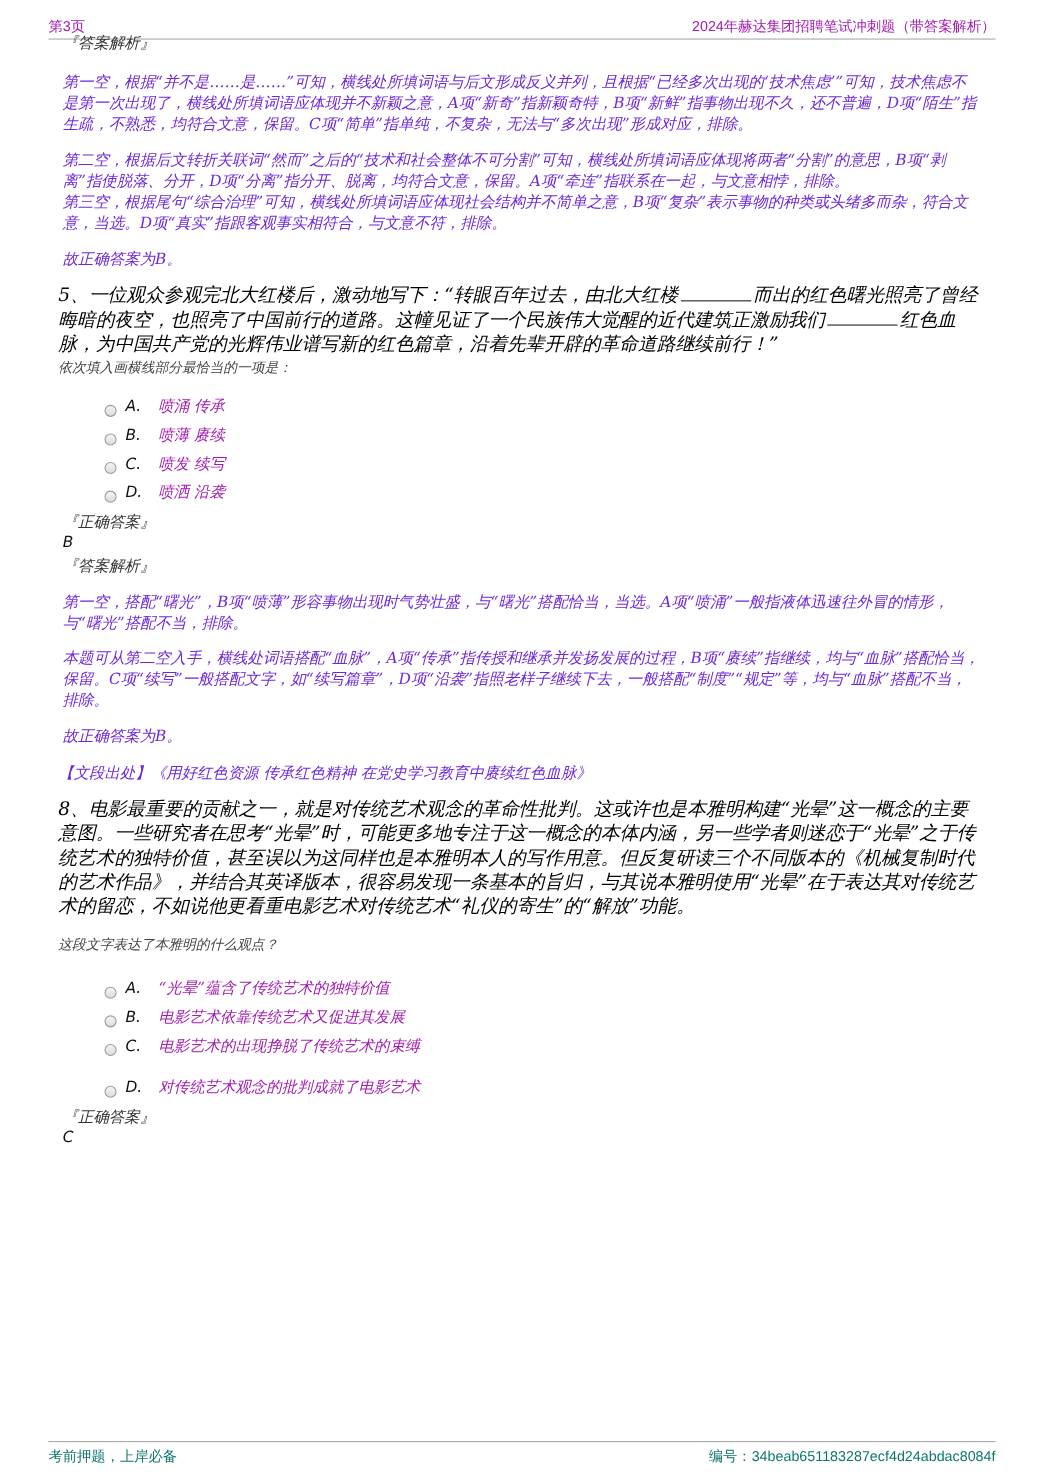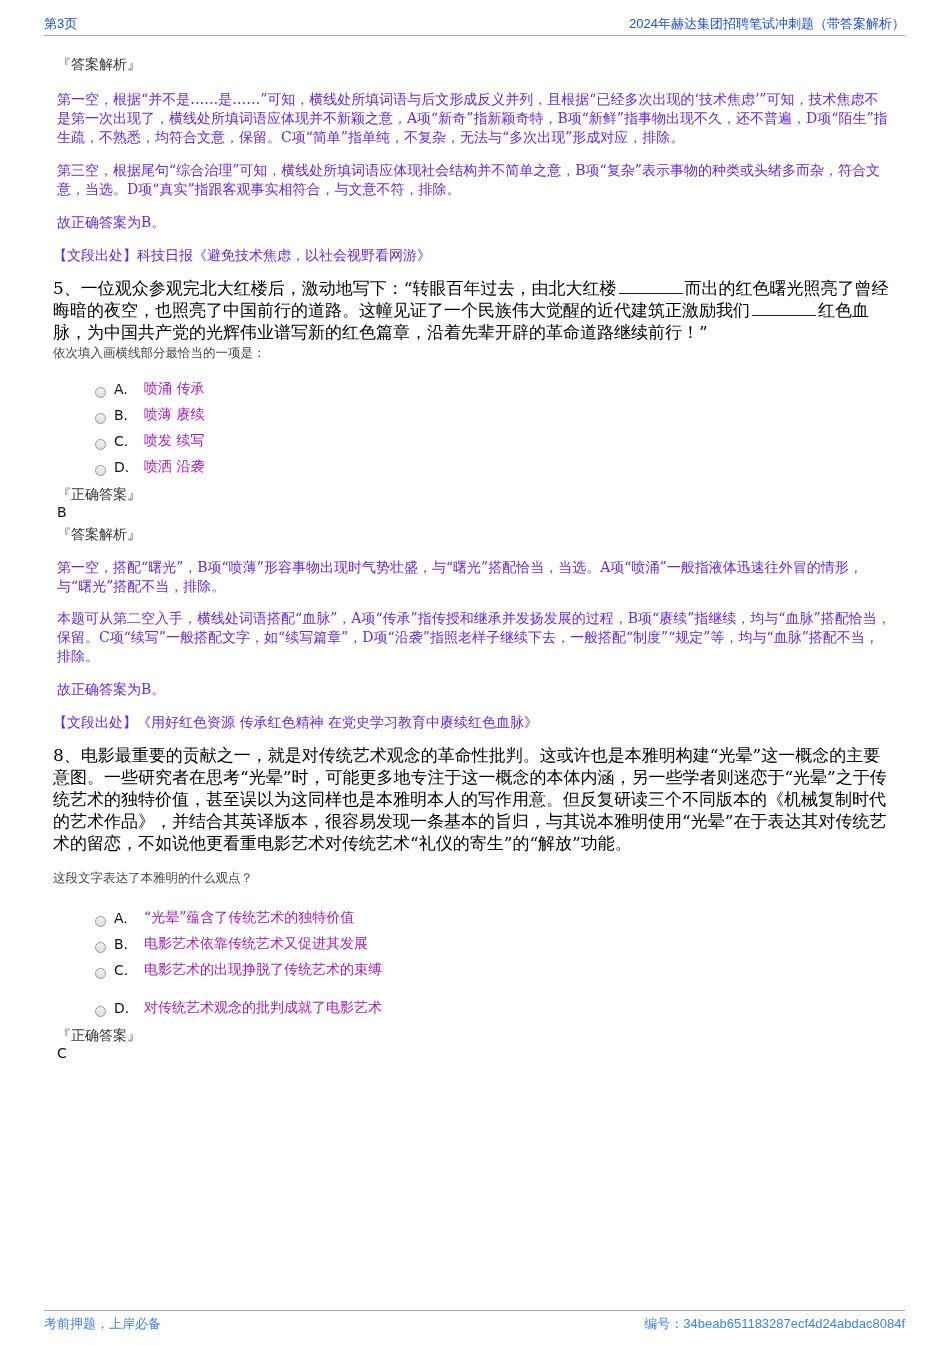--- a/index.html
+++ b/index.html
@@ -12,7 +12,7 @@
     position: absolute; left: 44px; right: 45px; top: 13px; height: 20px;
     border-bottom: 1px solid #aaaaaa;
     font-family: "Liberation Sans", "DejaVu Sans", sans-serif;
-    font-size: 13px; color: #1d4ed8;
+    font-size: 13px; color: #a21caf;
     display: flex; justify-content: space-between; align-items: flex-end;
     padding-bottom: 2px;
   }

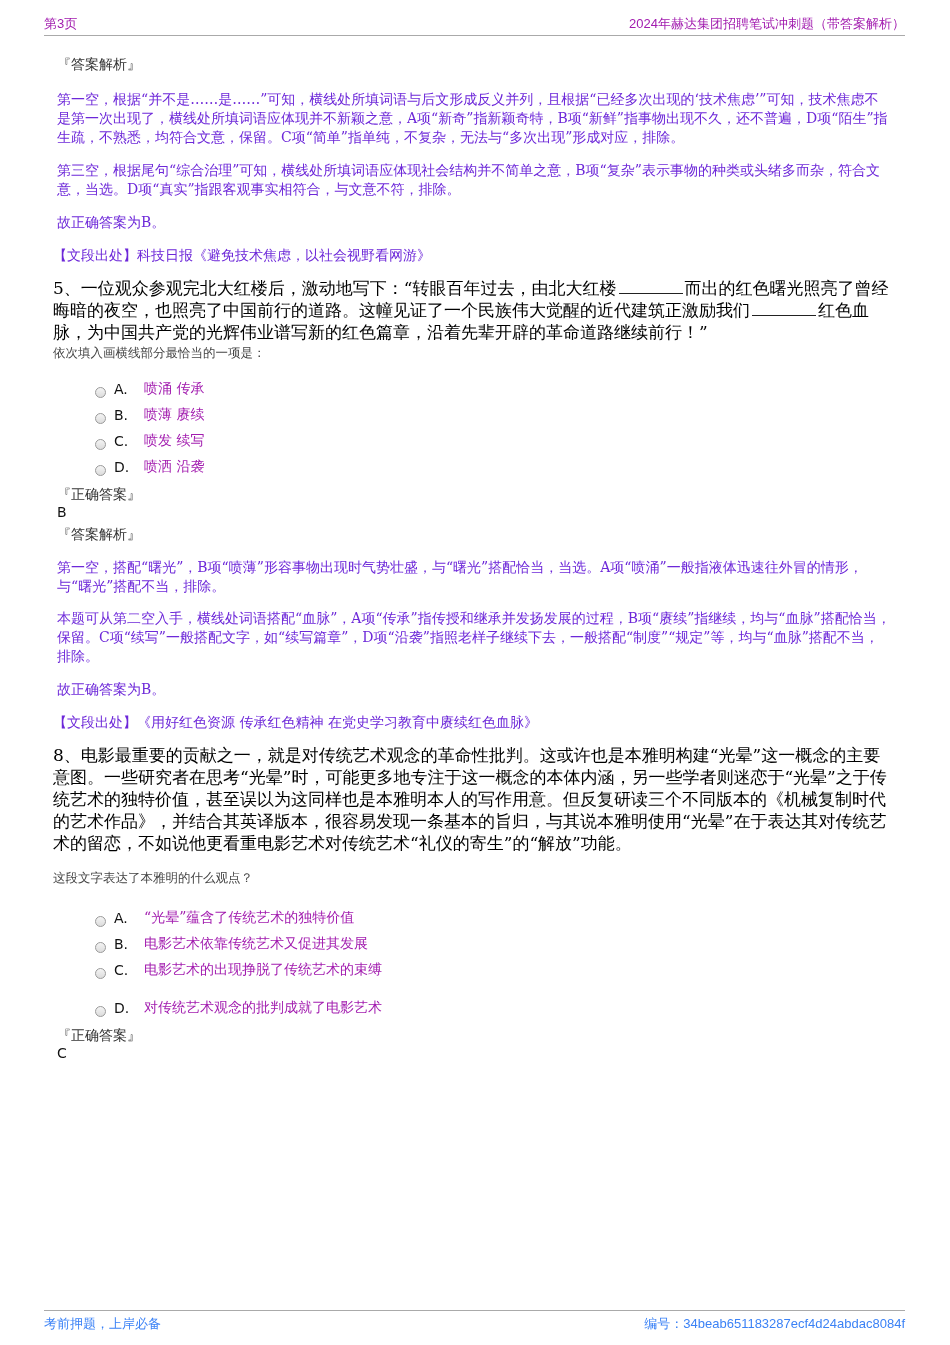--- a/index.html
+++ b/index.html
@@ -24,7 +24,7 @@
     display: flex; justify-content: space-between;
     padding-top: 4px;
   }
-  .content { position: absolute; left: 57px; top: 52px; width: 835px; }
+  .content { position: absolute; left: 57px; top: 28px; width: 835px; font-style: italic; }
   .bracket { font-size: 14px; color: #333; line-height: 20px; }
   .para {
     font-size: 14px; line-height: 19px; color: #6d28d9; margin: 0;

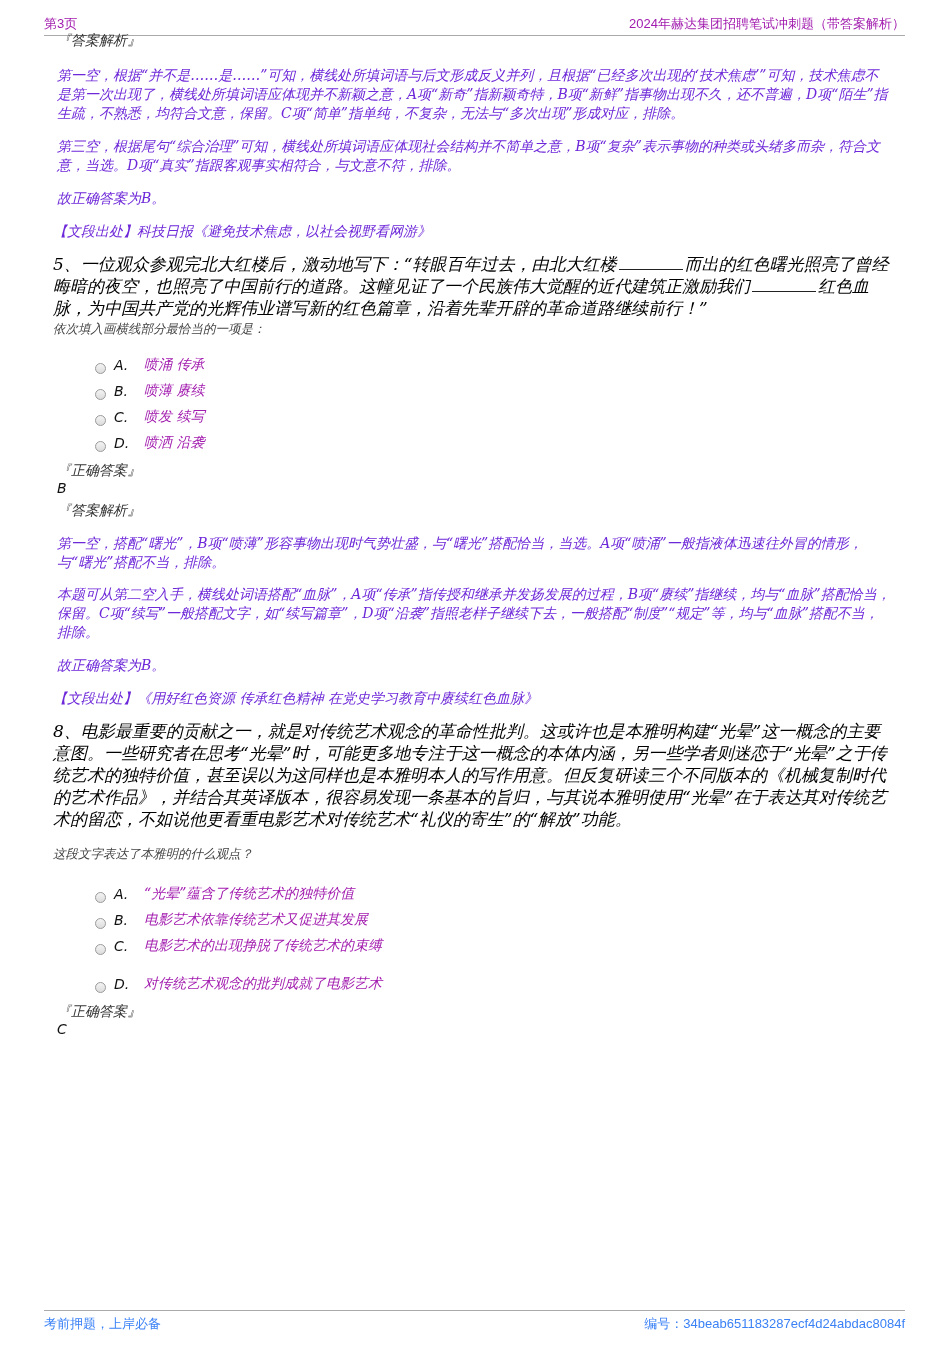--- a/index.html
+++ b/index.html
@@ -65,6 +65,7 @@
 
   <div class="bracket" style="margin-top:2px;">『答案解析』</div>
   <p class="para" style="margin-top:16px;">第一空，根据“并不是……是……”可知，横线处所填词语与后文形成反义并列，且根据“已经多次出现的‘技术焦虑’”可知，技术焦虑不是第一次出现了，横线处所填词语应体现并不新颖之意，A项“新奇”指新颖奇特，B项“新鲜”指事物出现不久，还不普遍，D项“陌生”指生疏，不熟悉，均符合文意，保留。C项“简单”指单纯，不复杂，无法与“多次出现”形成对应，排除。</p>
+  <p class="para" style="margin-top:14px;">第二空，根据后文转折关联词“然而”之后的“技术和社会整体不可分割”可知，横线处所填词语应体现将两者“分割”的意思，B项“剥离”指使脱落、分开，D项“分离”指分开、脱离，均符合文意，保留。A项“牵连”指联系在一起，与文意相悖，排除。</p>
   <p class="para" style="margin-top:14px;">第三空，根据尾句“综合治理”可知，横线处所填词语应体现社会结构并不简单之意，B项“复杂”表示事物的种类或头绪多而杂，符合文意，当选。D项“真实”指跟客观事实相符合，与文意不符，排除。</p>
   <p class="para" style="margin-top:14px;">故正确答案为B。</p>
   <p class="para" style="margin-top:14px; margin-left:-4px;">【文段出处】科技日报《避免技术焦虑，以社会视野看网游》</p>

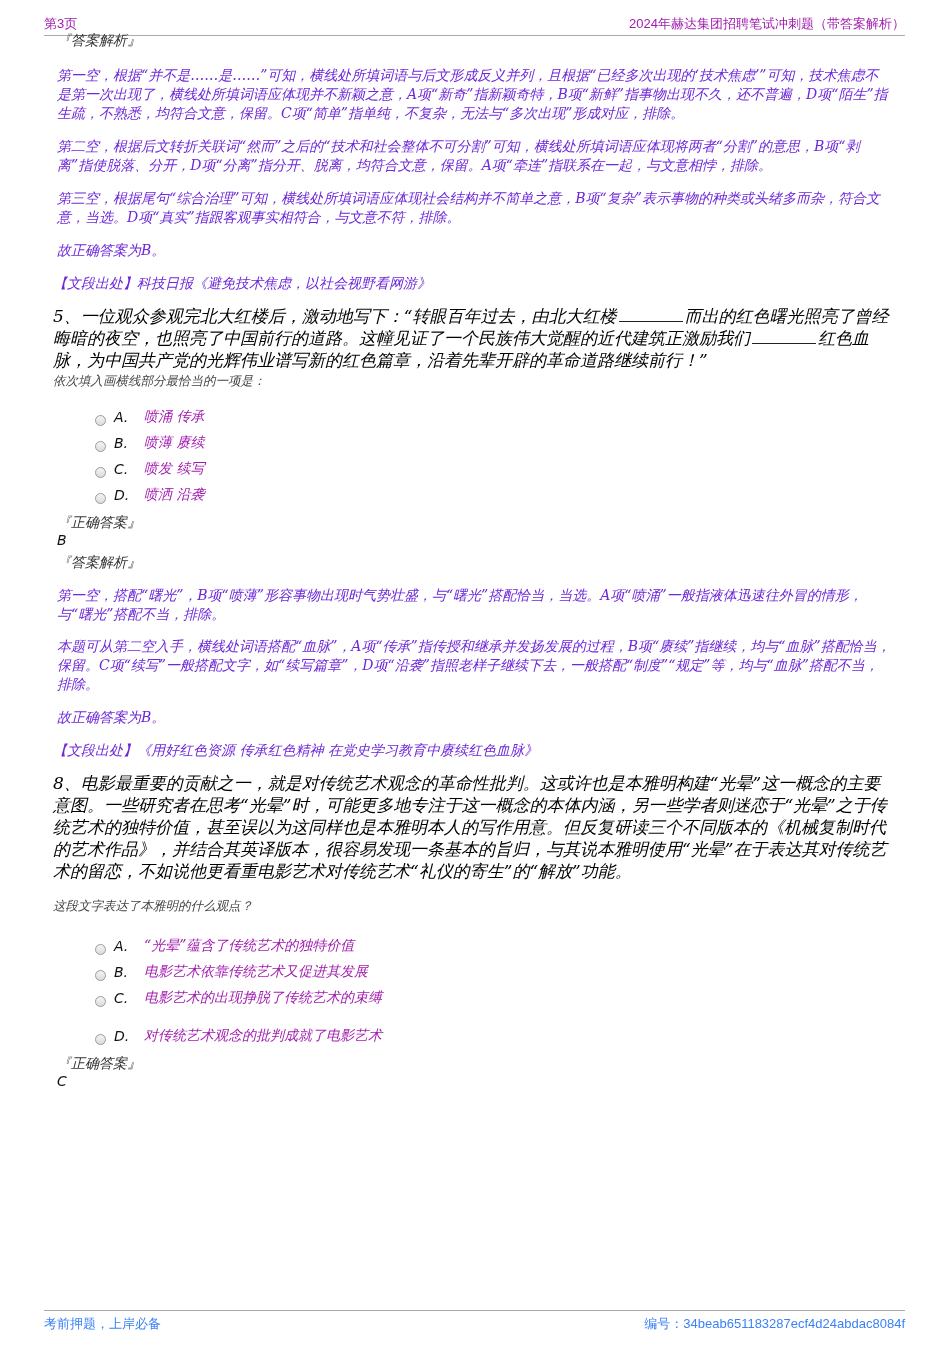--- a/index.html
+++ b/index.html
@@ -66,7 +66,7 @@
   <div class="bracket" style="margin-top:2px;">『答案解析』</div>
   <p class="para" style="margin-top:16px;">第一空，根据“并不是……是……”可知，横线处所填词语与后文形成反义并列，且根据“已经多次出现的‘技术焦虑’”可知，技术焦虑不是第一次出现了，横线处所填词语应体现并不新颖之意，A项“新奇”指新颖奇特，B项“新鲜”指事物出现不久，还不普遍，D项“陌生”指生疏，不熟悉，均符合文意，保留。C项“简单”指单纯，不复杂，无法与“多次出现”形成对应，排除。</p>
   <p class="para" style="margin-top:14px;">第二空，根据后文转折关联词“然而”之后的“技术和社会整体不可分割”可知，横线处所填词语应体现将两者“分割”的意思，B项“剥离”指使脱落、分开，D项“分离”指分开、脱离，均符合文意，保留。A项“牵连”指联系在一起，与文意相悖，排除。</p>
-  <p class="para" style="margin-top:14px;">第三空，根据尾句“综合治理”可知，横线处所填词语应体现社会结构并不简单之意，B项“复杂”表示事物的种类或头绪多而杂，符合文意，当选。D项“真实”指跟客观事实相符合，与文意不符，排除。</p>
+  <p class="para" style="margin-top:0;">第三空，根据尾句“综合治理”可知，横线处所填词语应体现社会结构并不简单之意，B项“复杂”表示事物的种类或头绪多而杂，符合文意，当选。D项“真实”指跟客观事实相符合，与文意不符，排除。</p>
   <p class="para" style="margin-top:14px;">故正确答案为B。</p>
   <p class="para" style="margin-top:14px; margin-left:-4px;">【文段出处】科技日报《避免技术焦虑，以社会视野看网游》</p>
 

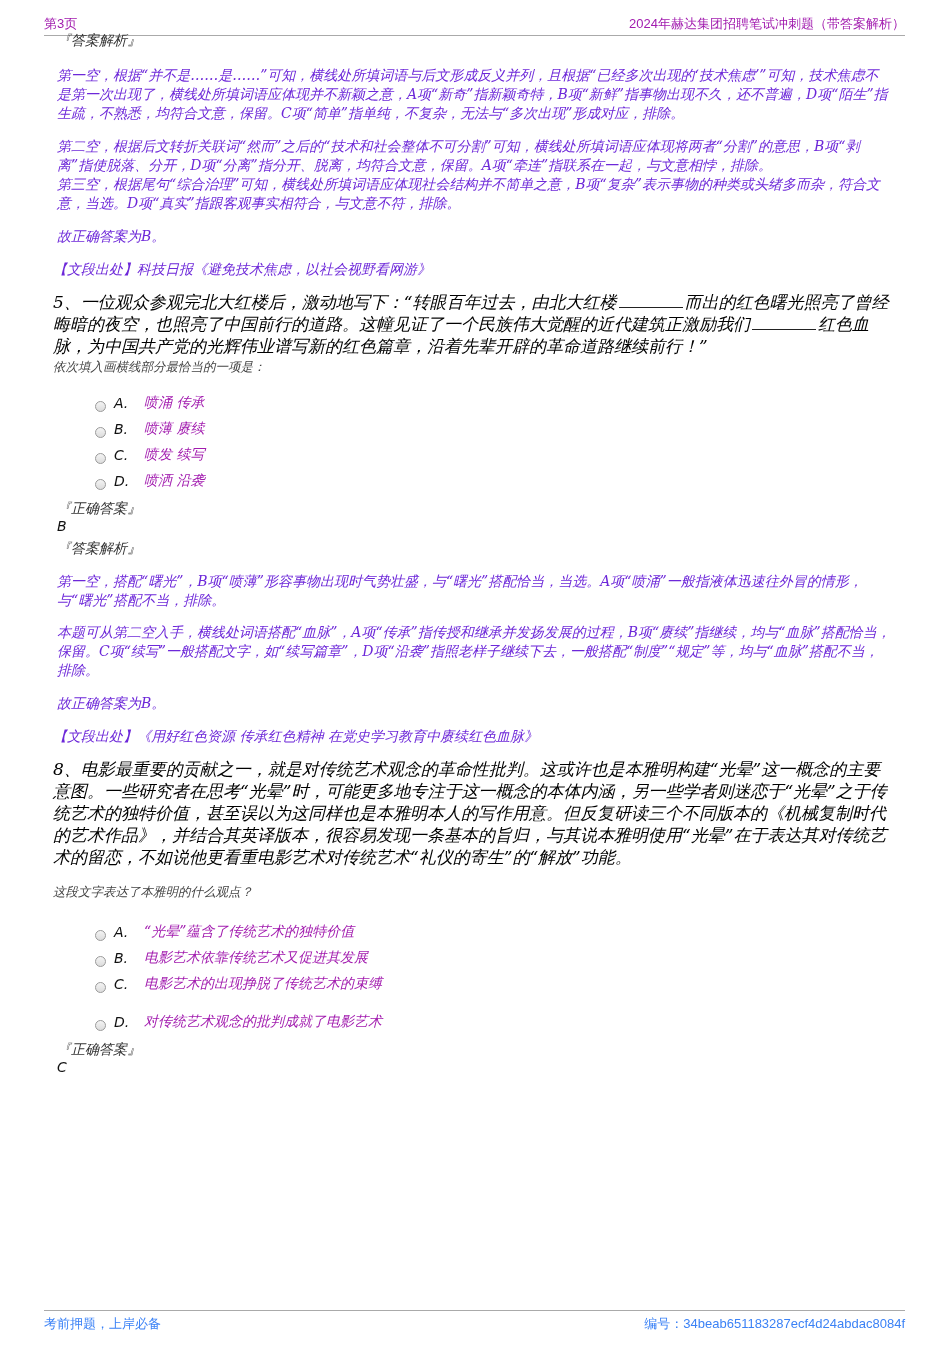--- a/index.html
+++ b/index.html
@@ -68,7 +68,6 @@
   <p class="para" style="margin-top:14px;">第二空，根据后文转折关联词“然而”之后的“技术和社会整体不可分割”可知，横线处所填词语应体现将两者“分割”的意思，B项“剥离”指使脱落、分开，D项“分离”指分开、脱离，均符合文意，保留。A项“牵连”指联系在一起，与文意相悖，排除。</p>
   <p class="para" style="margin-top:0;">第三空，根据尾句“综合治理”可知，横线处所填词语应体现社会结构并不简单之意，B项“复杂”表示事物的种类或头绪多而杂，符合文意，当选。D项“真实”指跟客观事实相符合，与文意不符，排除。</p>
   <p class="para" style="margin-top:14px;">故正确答案为B。</p>
-  <p class="para" style="margin-top:14px; margin-left:-4px;">【文段出处】科技日报《避免技术焦虑，以社会视野看网游》</p>
 
   <p class="q-stem" style="margin-top:12px; margin-left:-4px;">
     <span>5、一位观众参观完北大红楼后，激动地写下：“转眼百年过去，由北大红楼</span><span class="blank"></span><span>而出的红色曙光照亮了曾经晦暗的夜空，也照亮了中国前行的道路。这幢见证了一个民族伟大觉醒的近代建筑正激励我们</span><span class="blank"></span><span>红色血脉，为中国共产党的光辉伟业谱写新的红色篇章，沿着先辈开辟的革命道路继续前行！”</span>

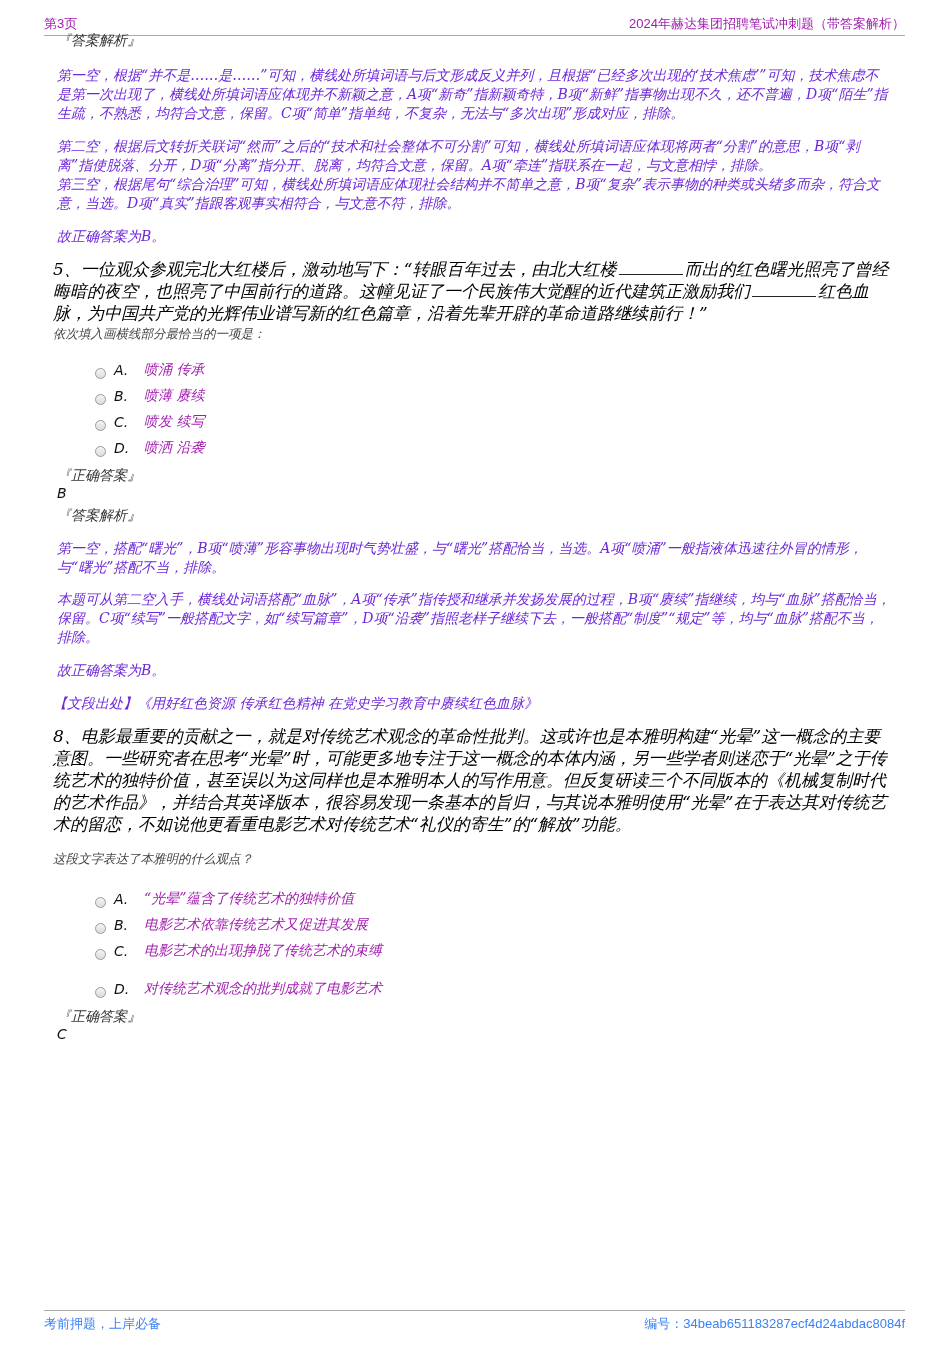--- a/index.html
+++ b/index.html
@@ -20,7 +20,7 @@
     position: absolute; left: 44px; right: 45px; top: 1310px;
     border-top: 1px solid #aaaaaa;
     font-family: "Liberation Sans", "DejaVu Sans", sans-serif;
-    font-size: 13px; color: #3b82f6;
+    font-size: 13px; color: #0f766e;
     display: flex; justify-content: space-between;
     padding-top: 4px;
   }

